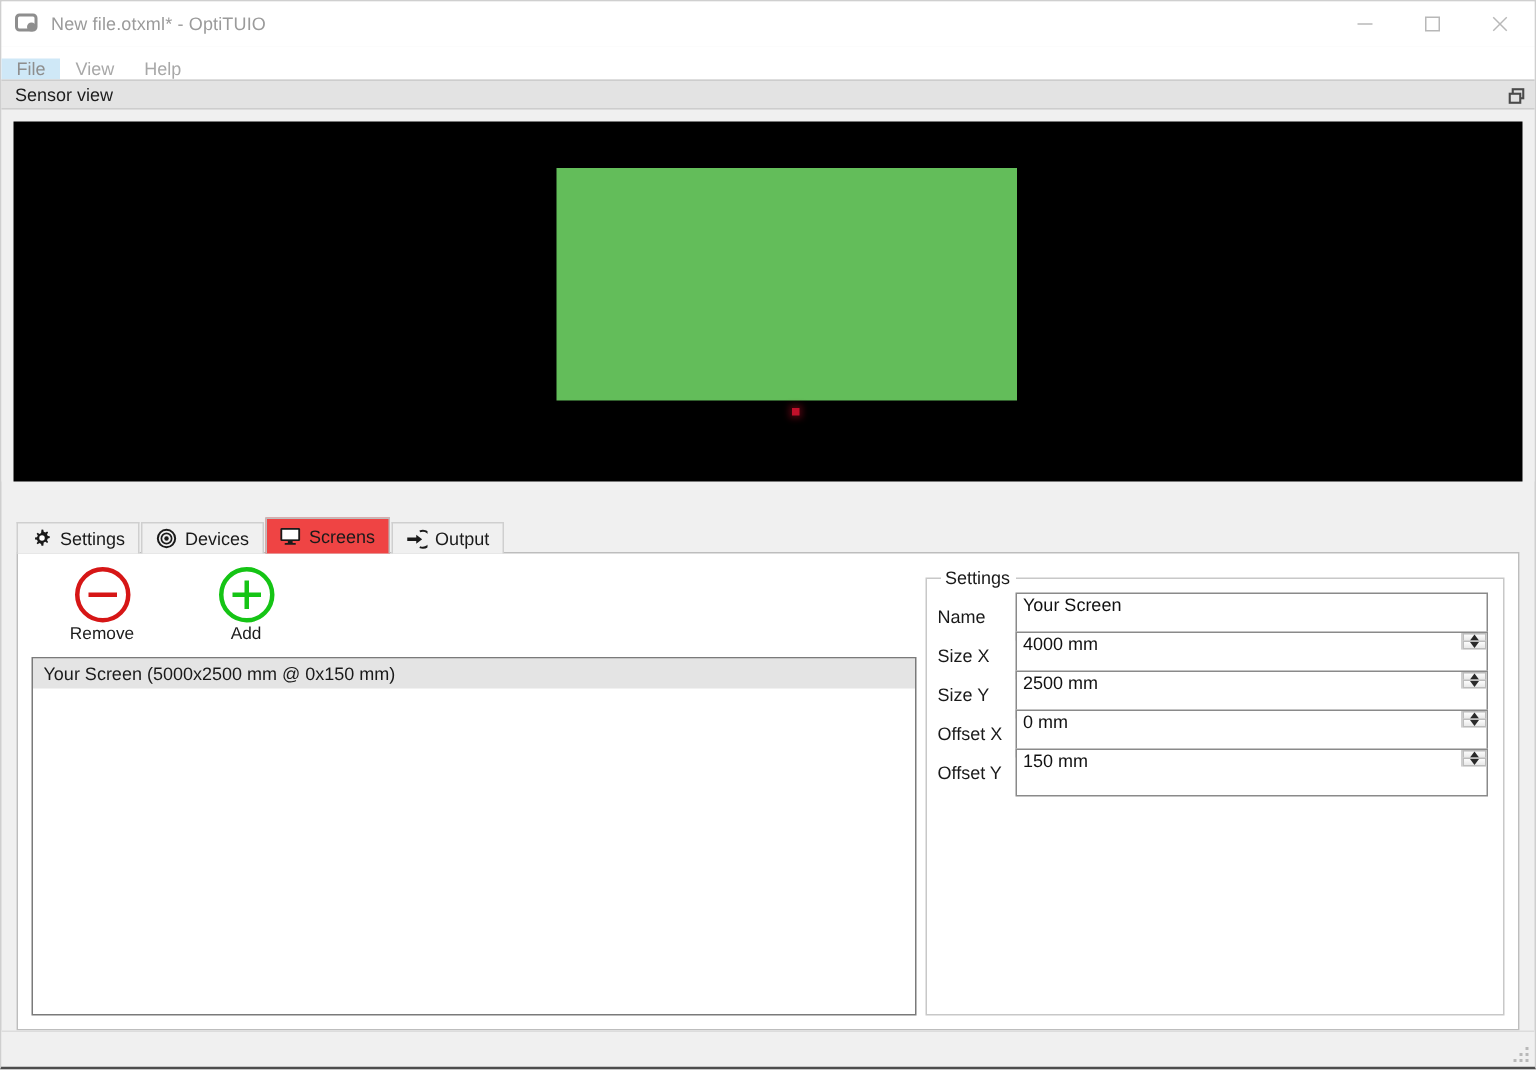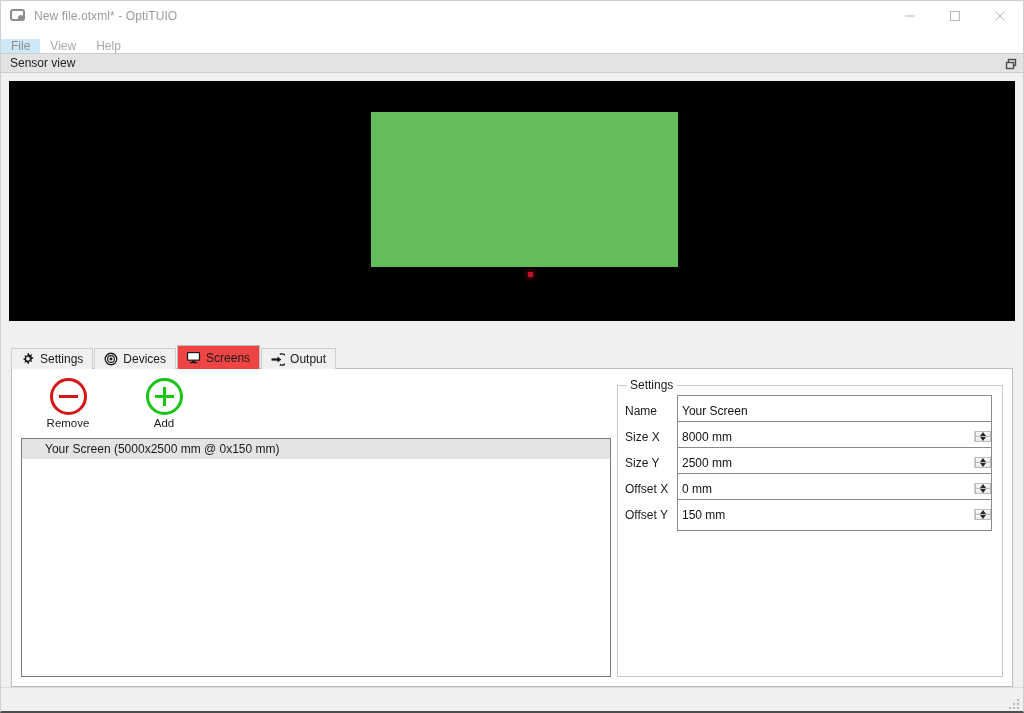--- a/index.html
+++ b/index.html
@@ -294,7 +294,7 @@
     border: 1px solid #8a8a8a;
     background: #ffffff;
     display: flex;
-    align-items: center;
+    align-items: flex-start;
     min-width: 0;
   }
   .fieldbox .fval {

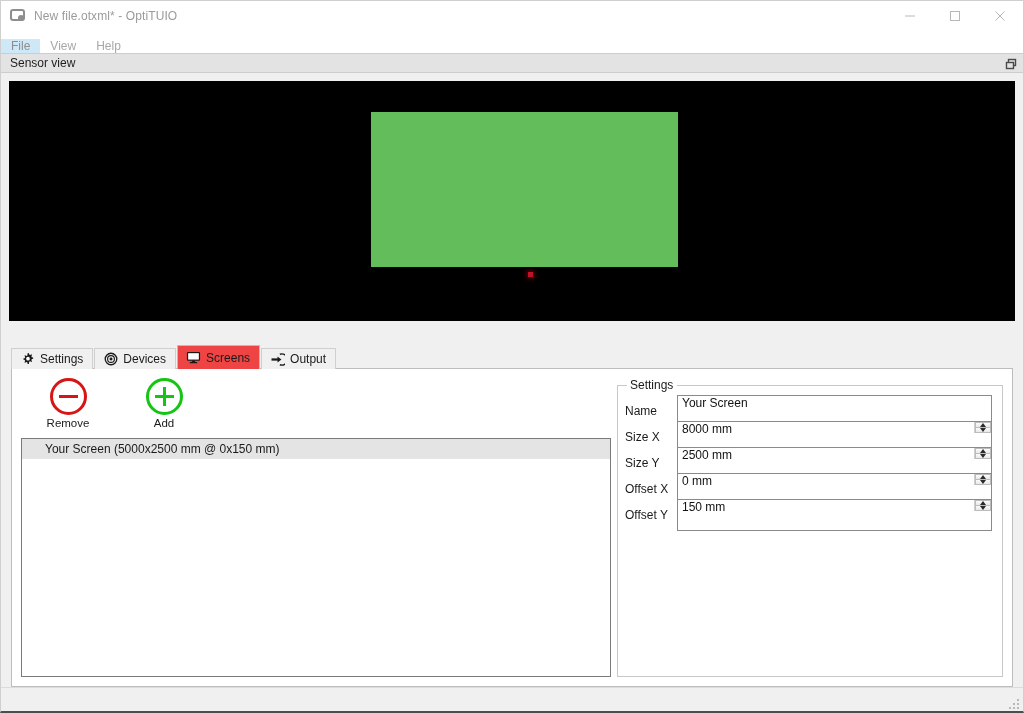--- a/index.html
+++ b/index.html
@@ -494,7 +494,7 @@
           <div class="frow">
             <div class="flabel">Size X</div>
             <div class="fieldbox">
-              <div class="fval">8000 mm</div>
+              <div class="fval">4000 mm</div>
               <div class="spin">
                 <div>
                     <span class="arrow-up"></span>

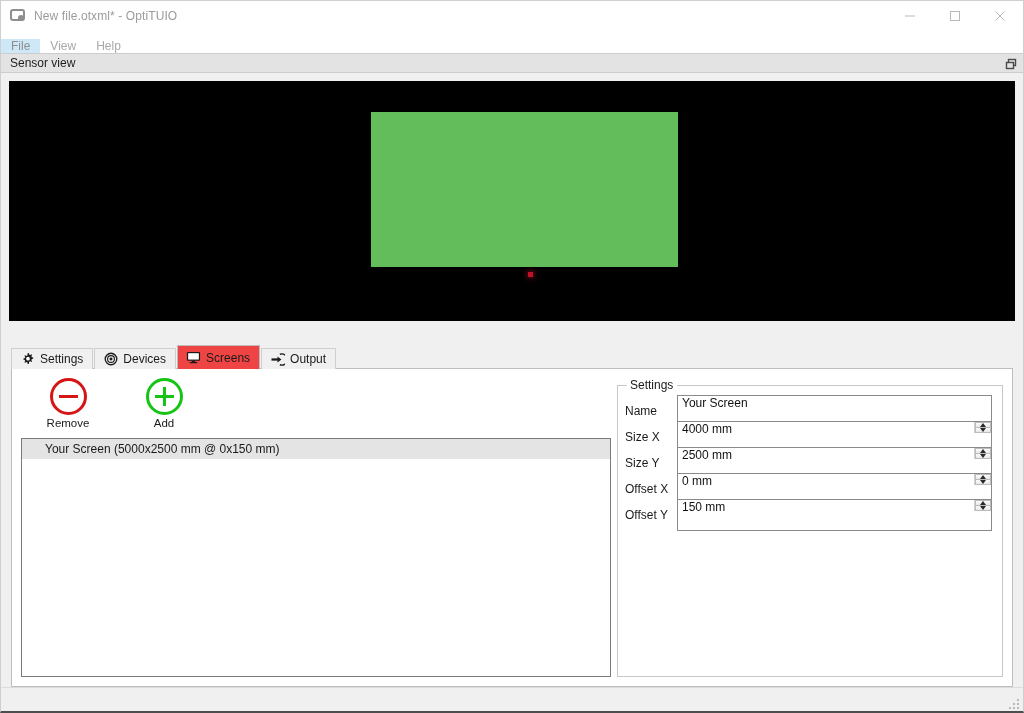--- a/index.html
+++ b/index.html
@@ -247,7 +247,7 @@
     height: 20px;
     display: flex;
     align-items: center;
-    padding-left: 23px;
+    padding-left: 7px;
     font-size: 12px;
     color: #1a1a1a;
     background: #e4e4e4;

